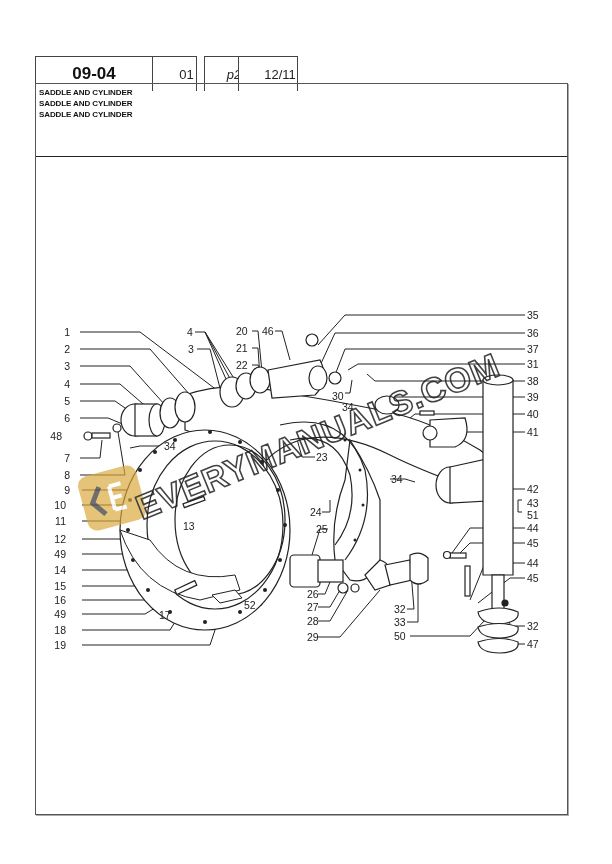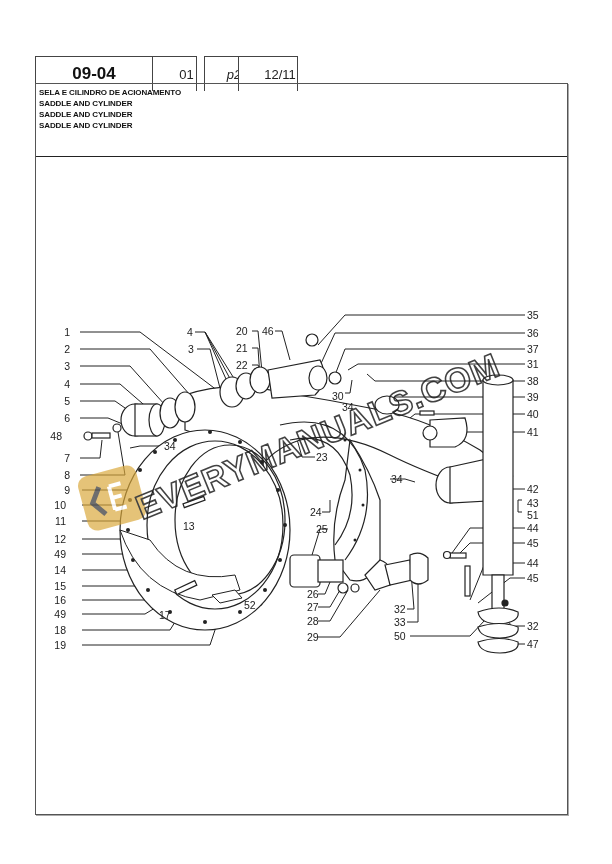--- a/index.html
+++ b/index.html
@@ -31,7 +31,6 @@
 
 <div class="frame">
   <div class="title-block">
-    <div class="title-line">SELA E CILINDRO DE ACIONAMENTO</div>
     <div class="title-line">SADDLE AND CYLINDER</div>
     <div class="title-line">SADDLE AND CYLINDER</div>
     <div class="title-line">SADDLE AND CYLINDER</div>

